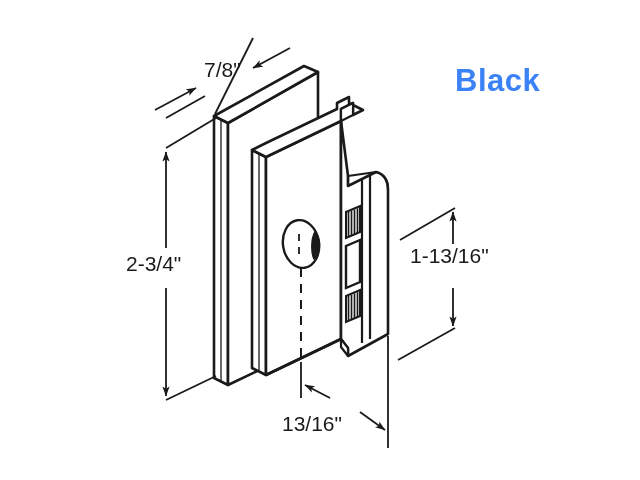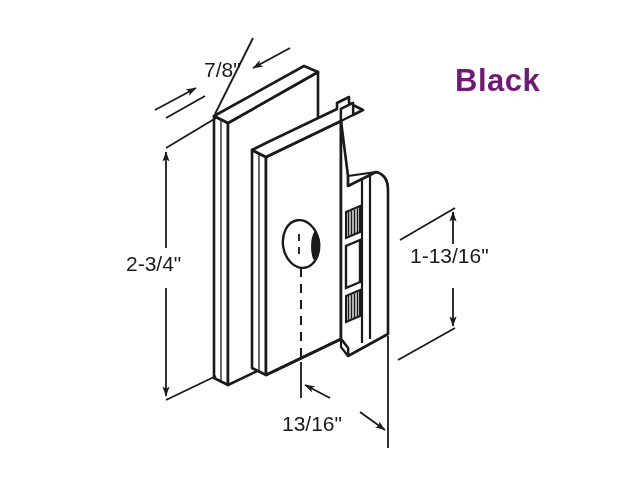--- a/index.html
+++ b/index.html
@@ -37,7 +37,7 @@
     font-family: "Liberation Sans", sans-serif;
     font-size: 31px;
     font-weight: bold;
-    color: #701a75;
+    color: #3b82f6;
     white-space: nowrap;
     letter-spacing: 0.5px;
   }

